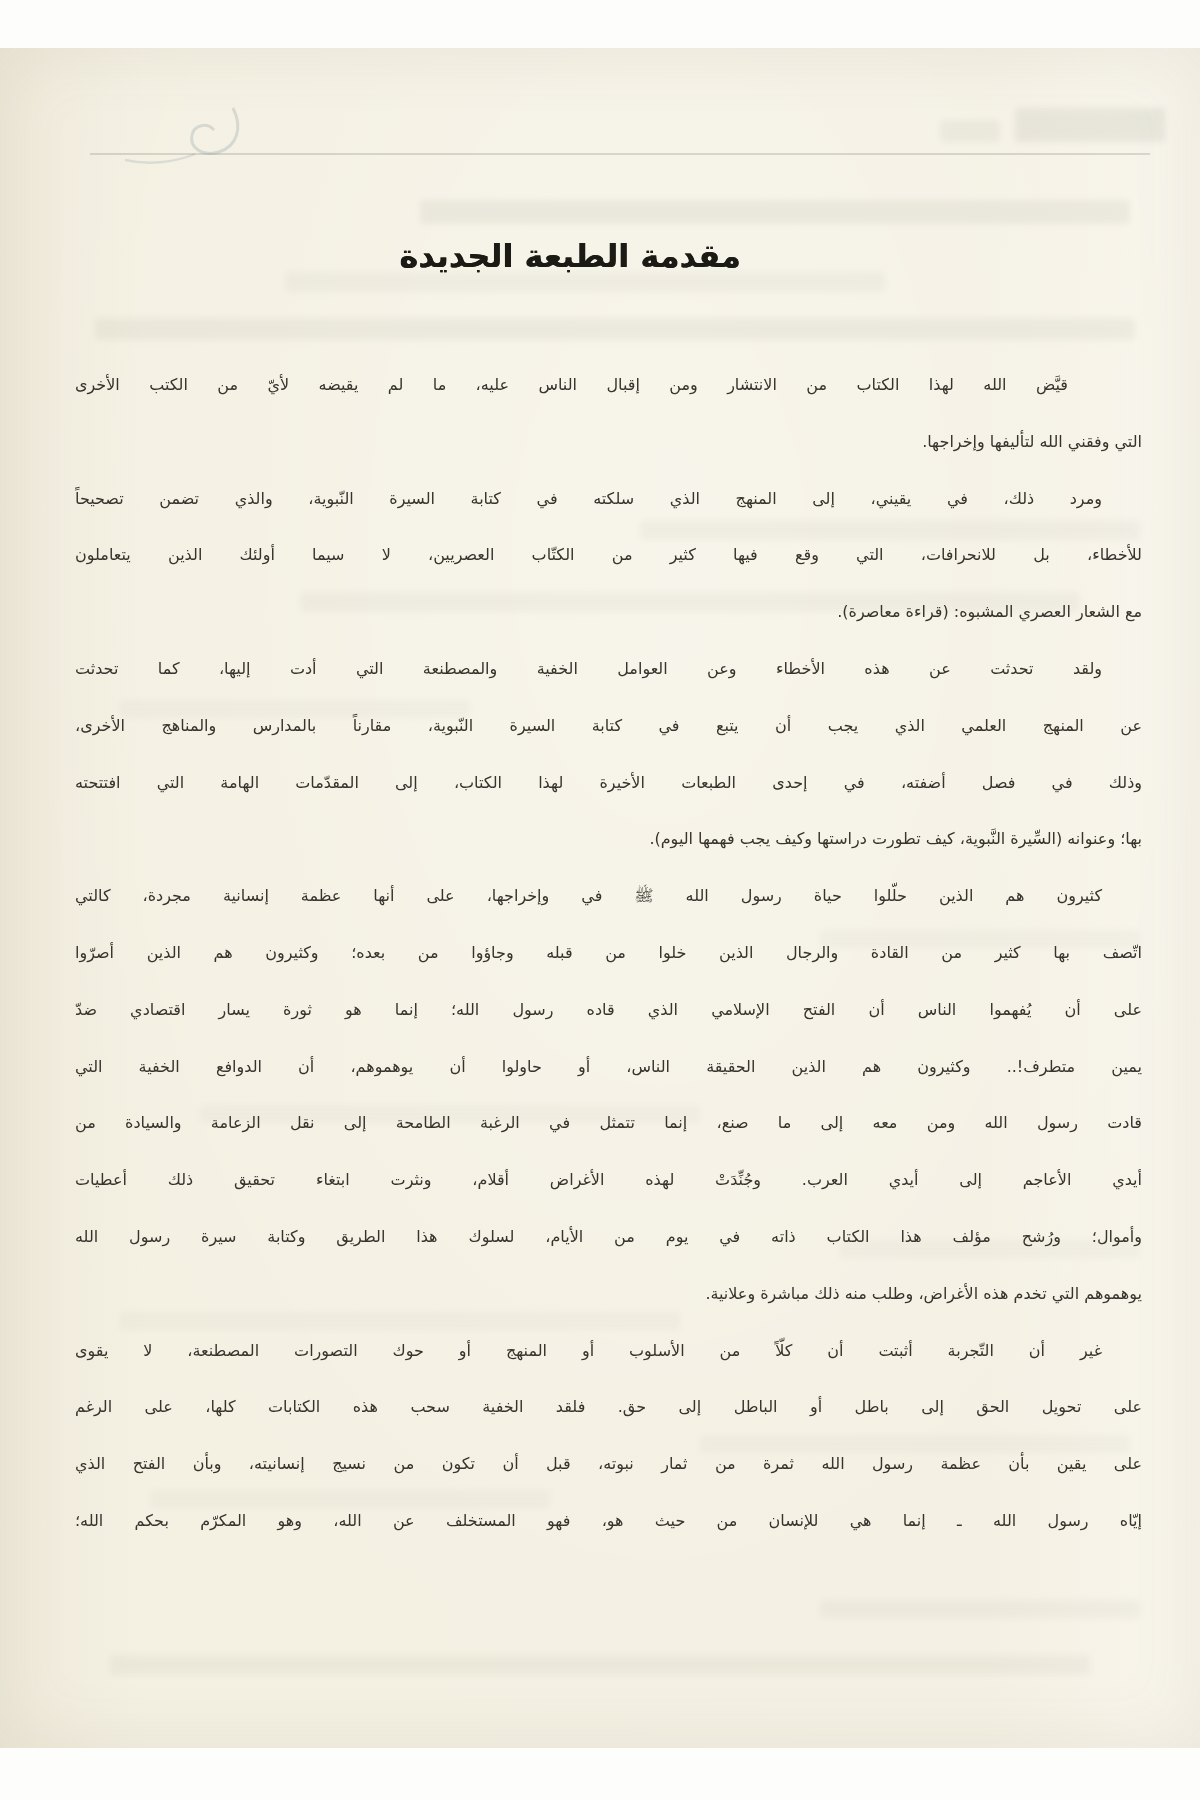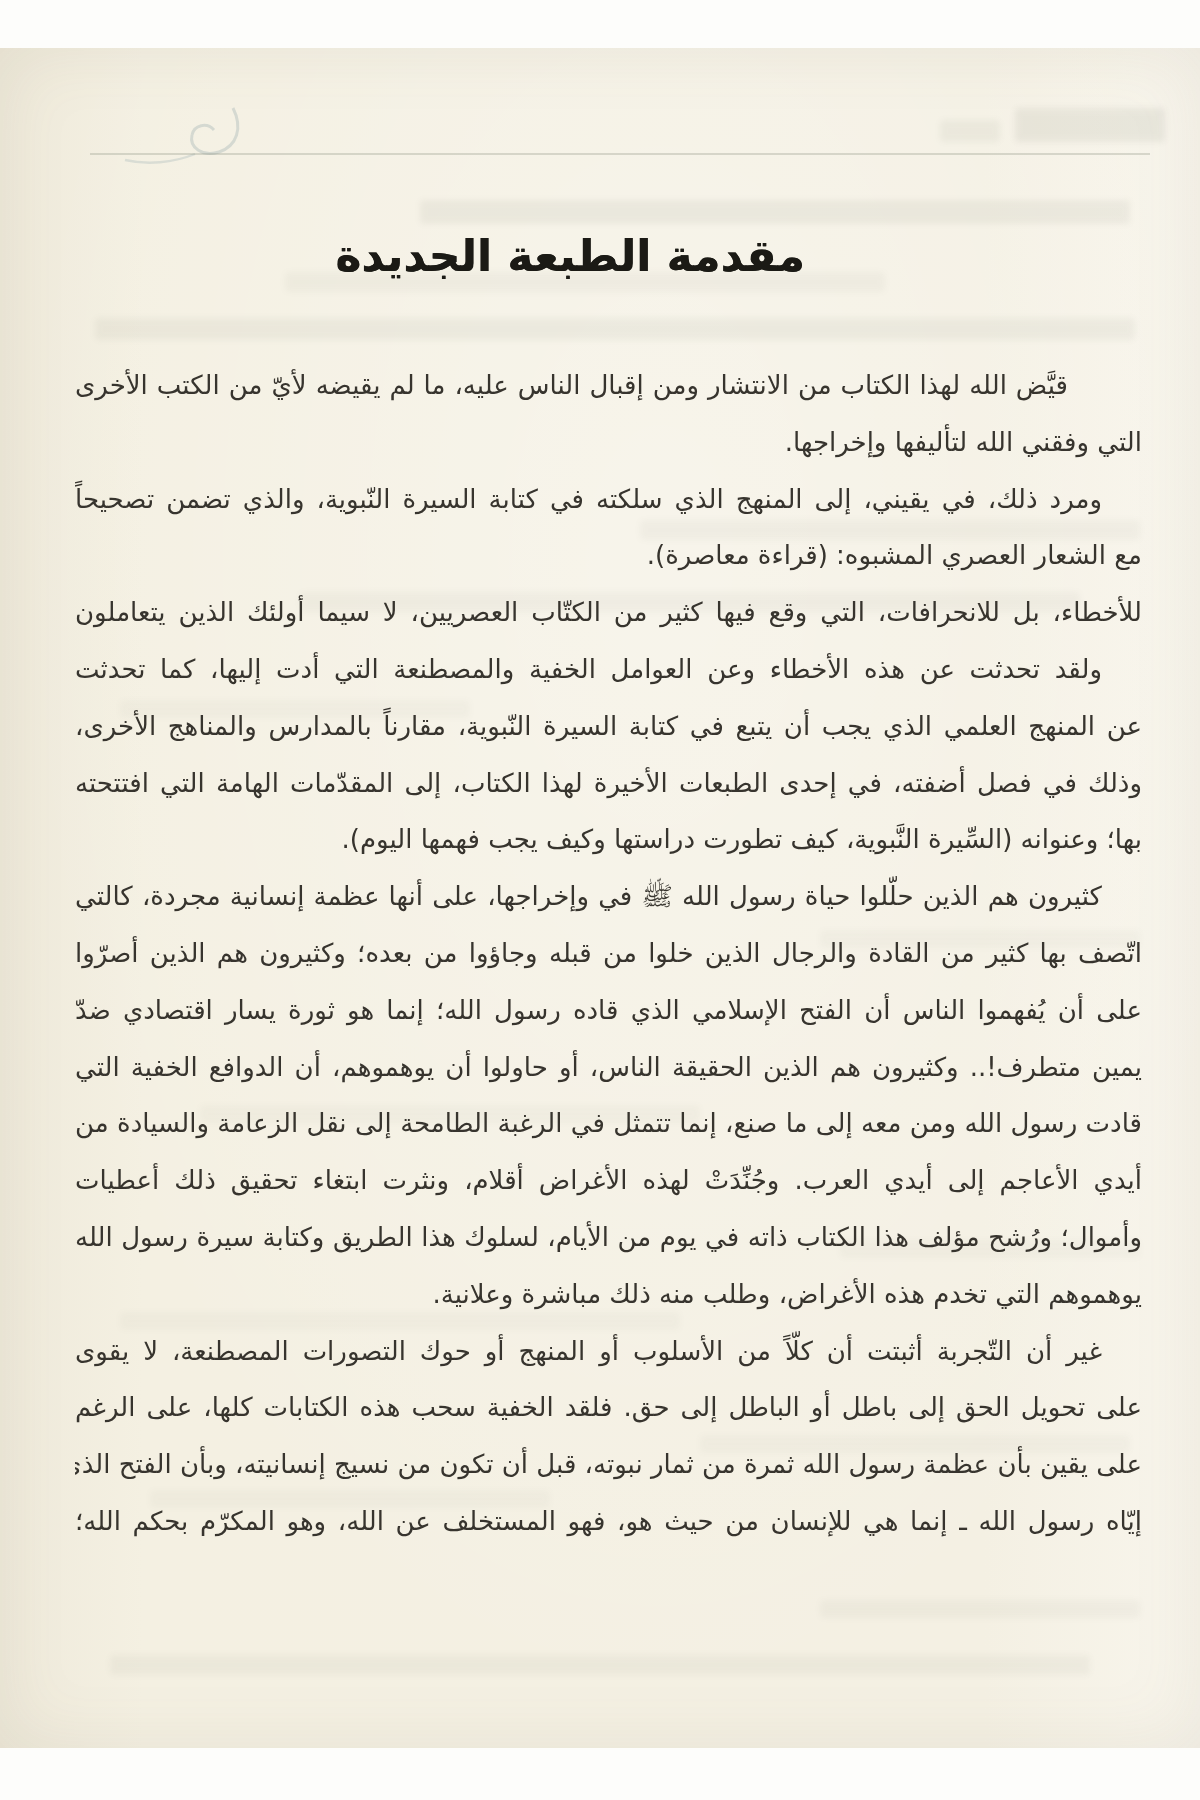--- a/index.html
+++ b/index.html
@@ -53,7 +53,7 @@
     left:0; right:60px; top:178px;   
     margin:0;
     text-align:center;
-    font-size:44px;
+    font-size:32px;
     font-weight:bold;
     line-height:60px;
     color:#1b1a15;

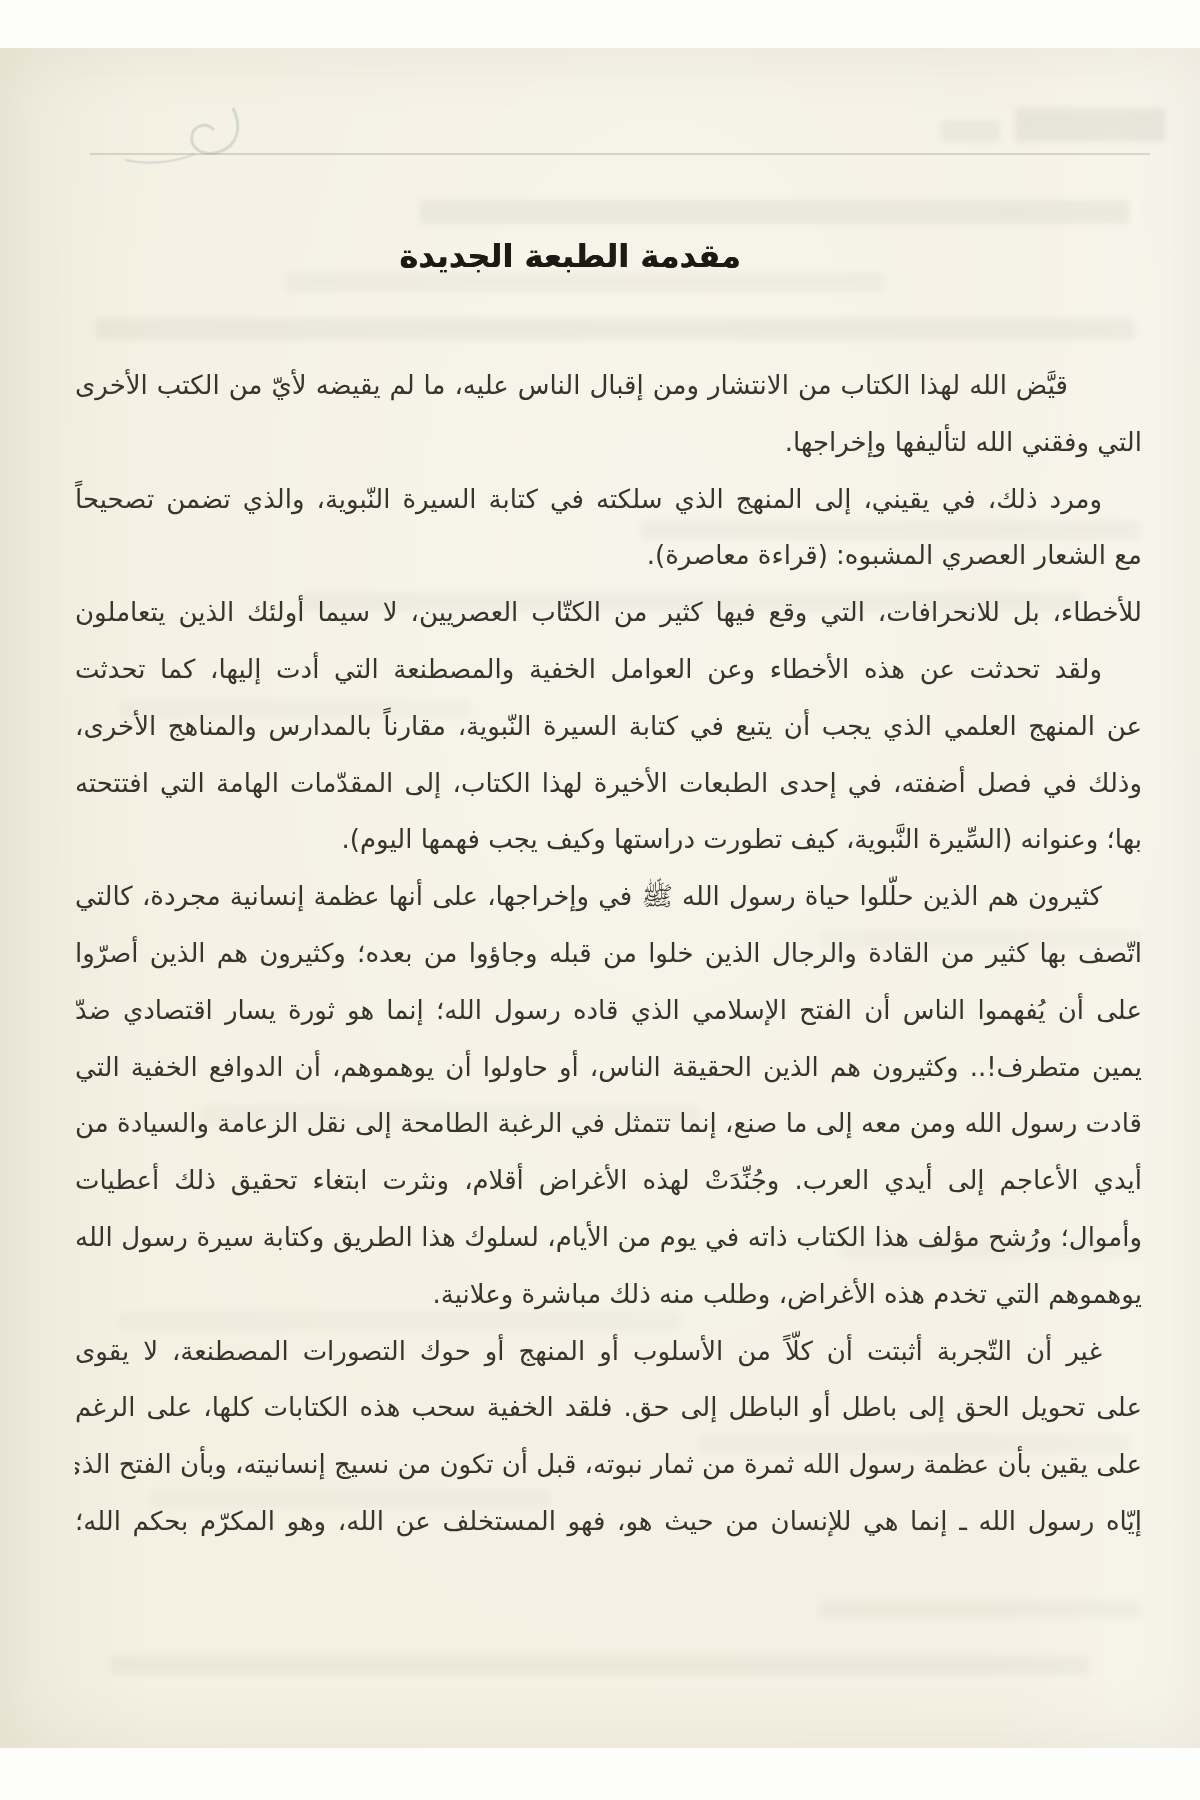--- a/index.html
+++ b/index.html
@@ -66,7 +66,7 @@
     position:absolute;
     left:75px; right:58px; top:309px; 
     color:#37342e;
-    font-size:26px;
+    font-size:16px;
   }
   .para { margin:0; }
   .line {

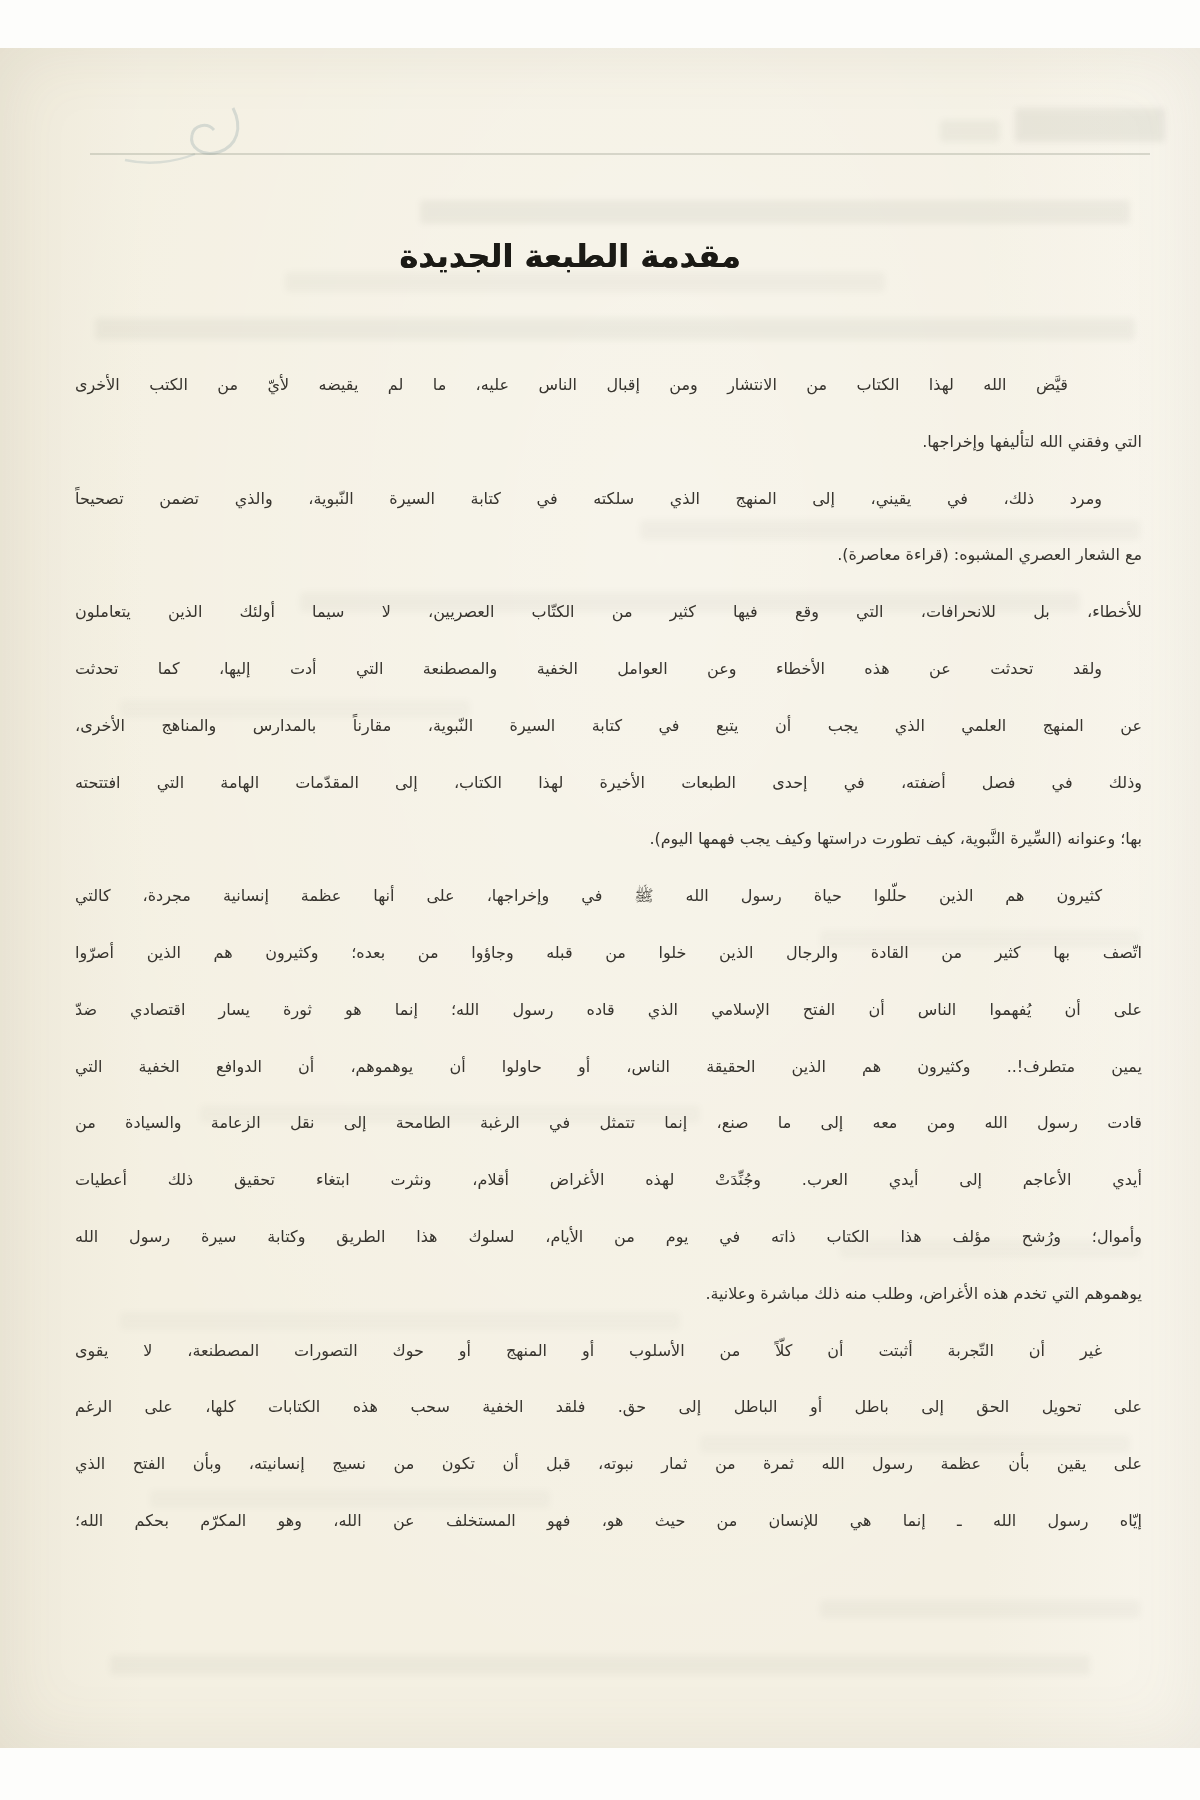--- a/index.html
+++ b/index.html
@@ -121,8 +121,8 @@
 
       <div class="para">
         <div class="line first">ومرد ذلك، في يقيني، إلى المنهج الذي سلكته في كتابة السيرة النّبوية، والذي تضمن تصحيحاً</div>
+        <div class="line">للأخطاء، بل للانحرافات، التي وقع فيها كثير من الكتّاب العصريين، لا سيما أولئك الذين يتعاملون</div>
         <div class="line plast">مع الشعار العصري المشبوه: (قراءة معاصرة).</div>
-        <div class="line">للأخطاء، بل للانحرافات، التي وقع فيها كثير من الكتّاب العصريين، لا سيما أولئك الذين يتعاملون</div>
       </div>
 
       <div class="para">

